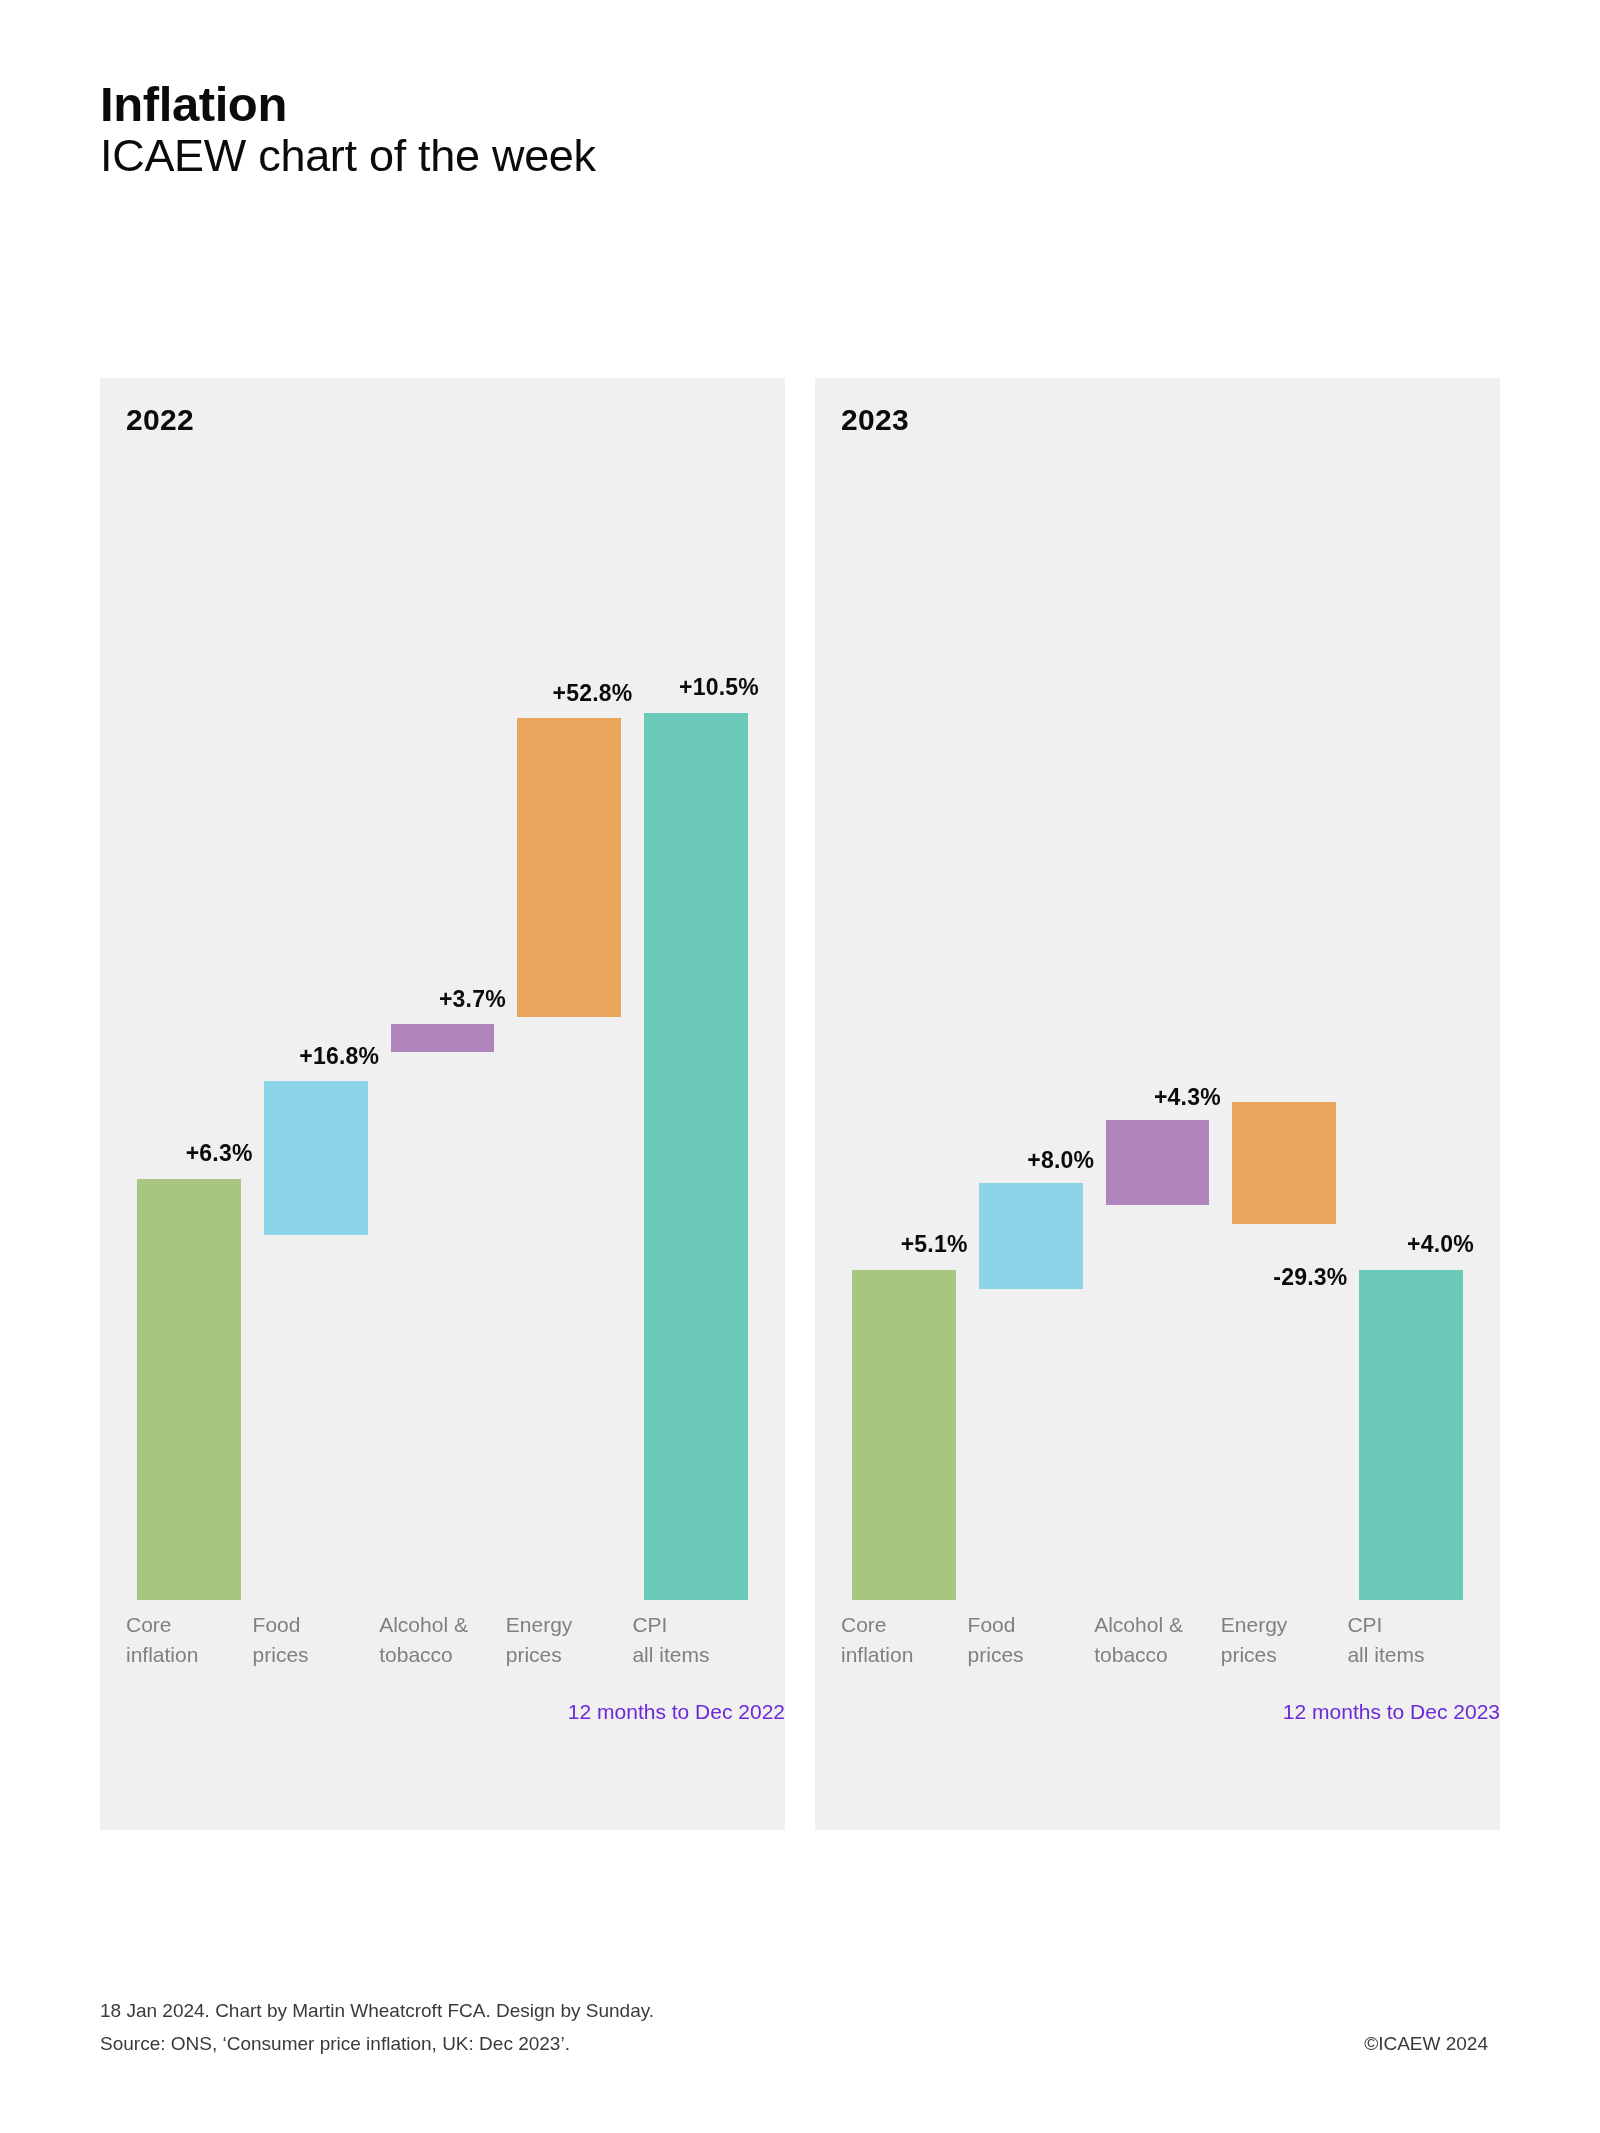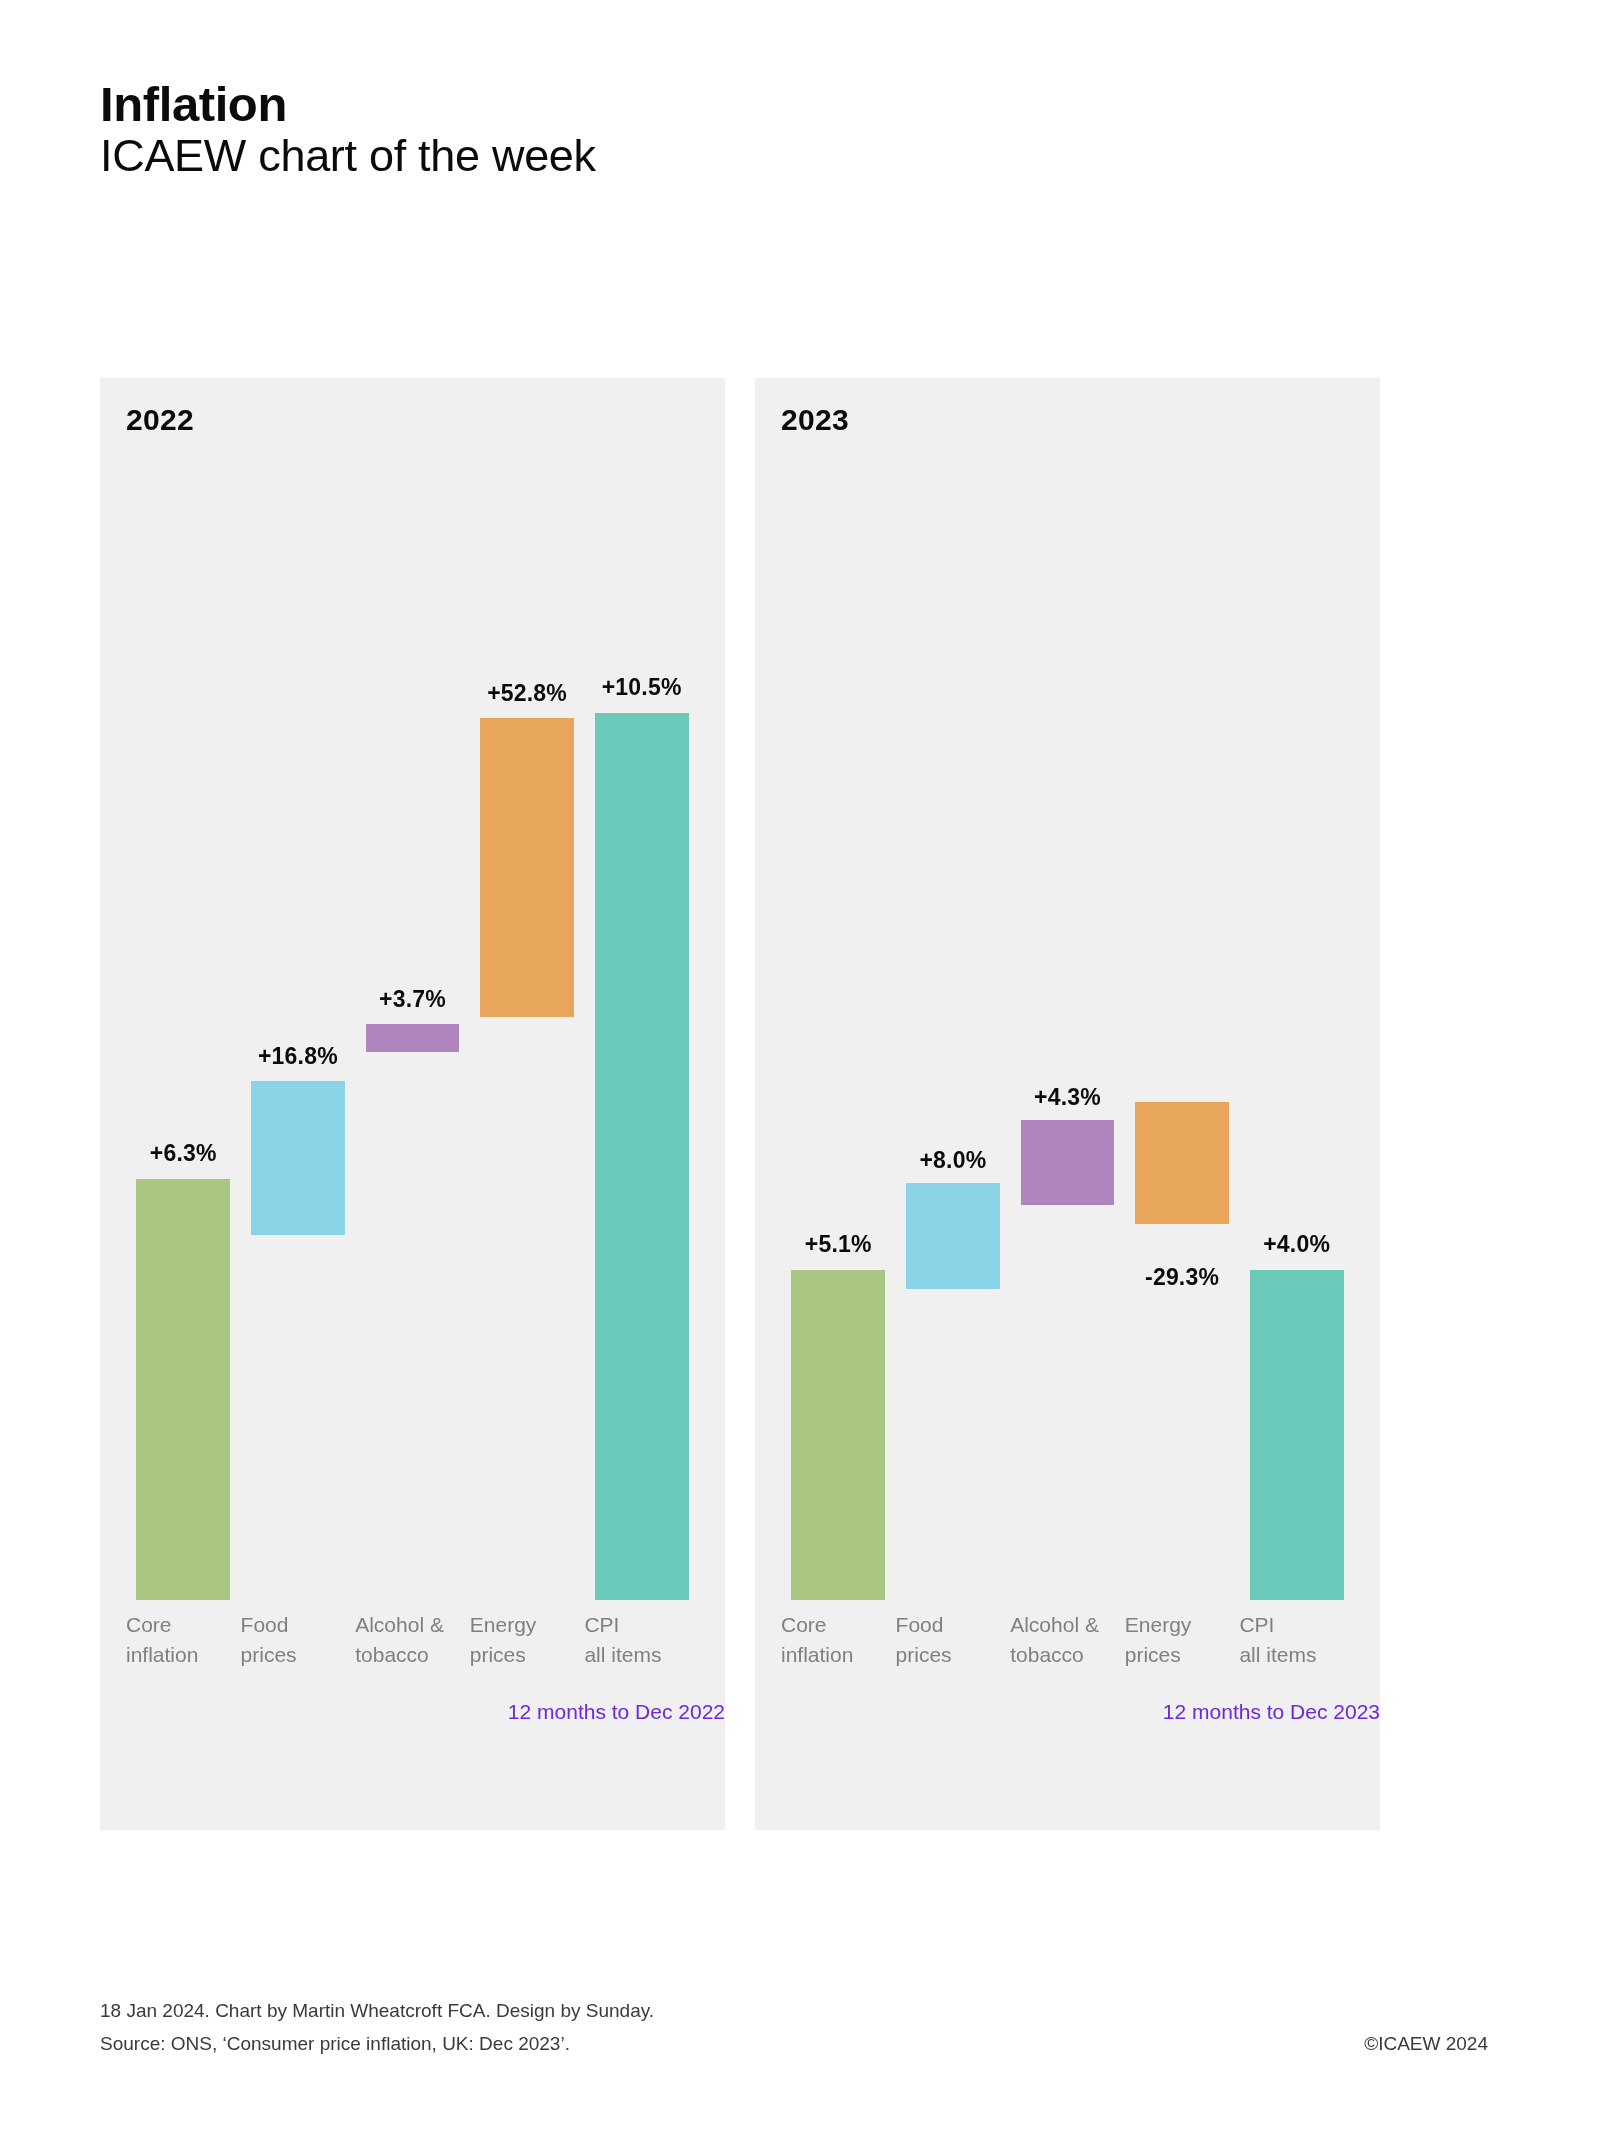--- a/index.html
+++ b/index.html
@@ -31,7 +31,7 @@
   }
   .panel {
     background:#f0f0f0;
-    width:625px; height:1452px;
+    width:685px; height:1452px;
     position:relative;
   }
   .panel-year {

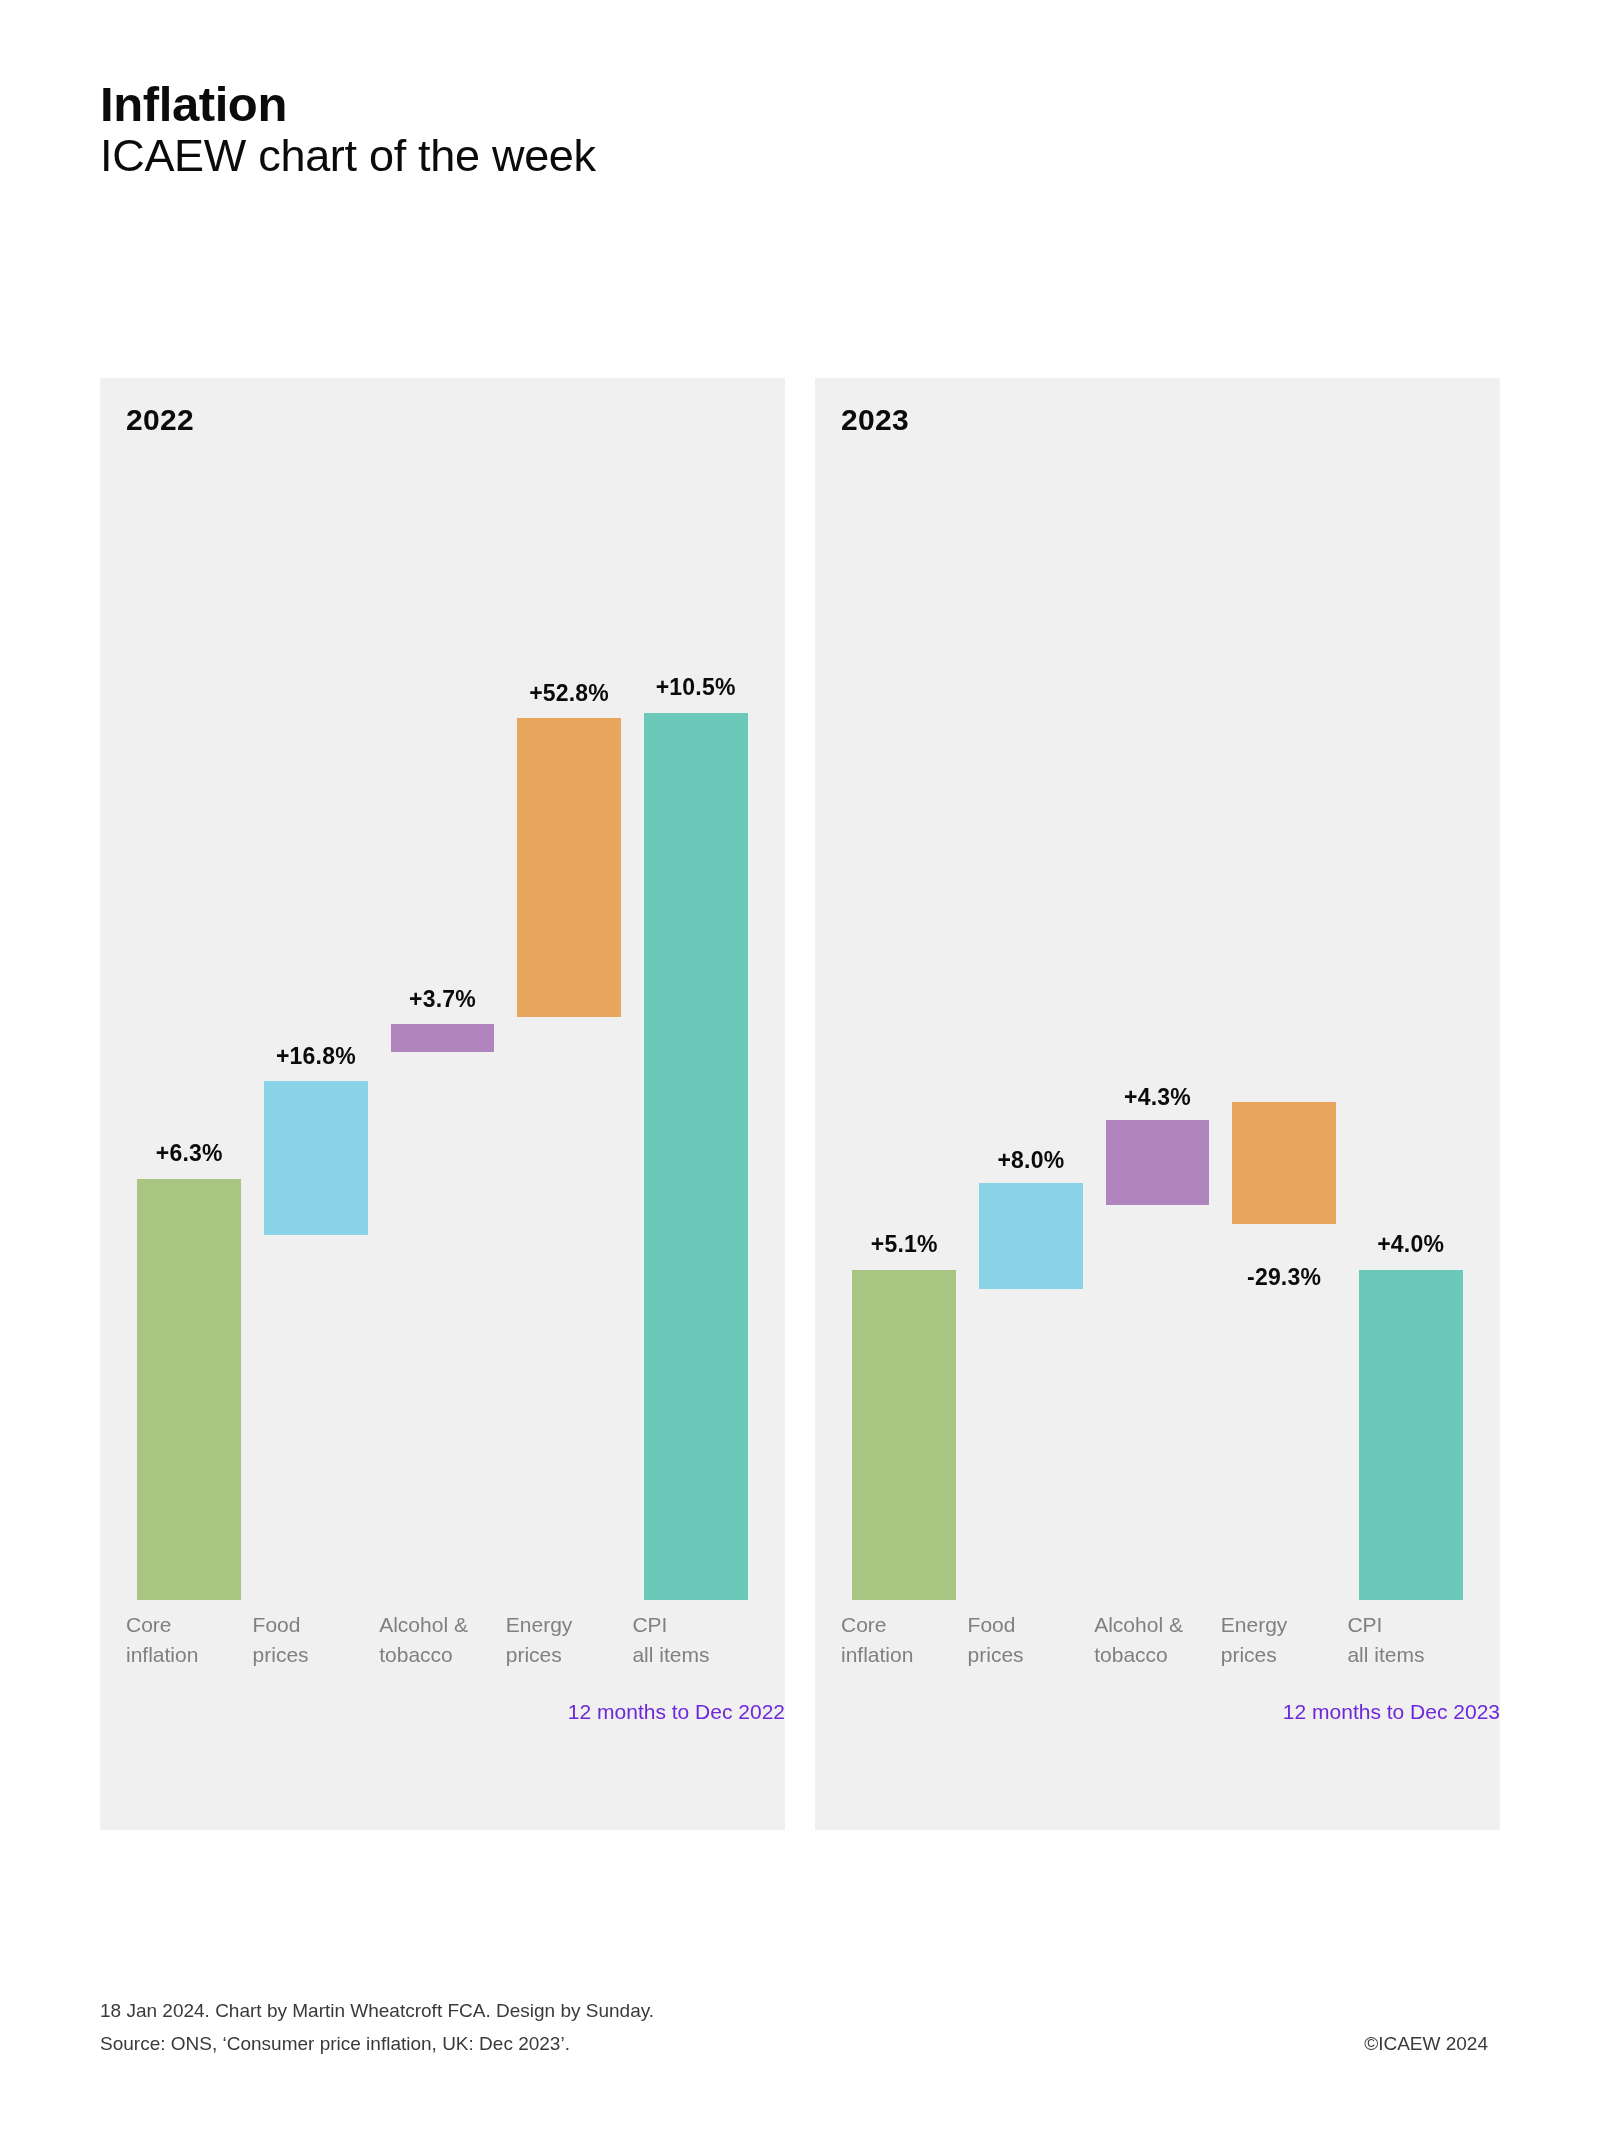--- a/index.html
+++ b/index.html
@@ -60,7 +60,7 @@
   .vlabel {
     position:absolute;
     left:0; width:100%;
-    text-align:center;
+    text-align:right;
     font-size:23px; font-weight:bold; color:#0b0b0b;
     letter-spacing:0.2px;
     white-space:nowrap;

